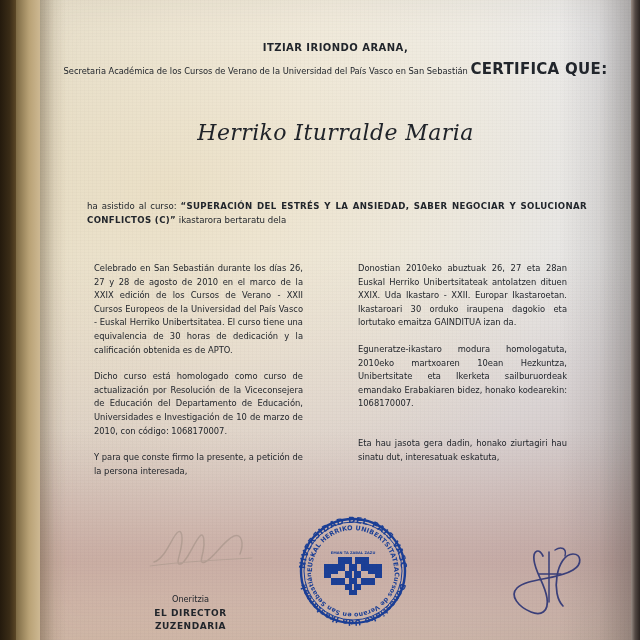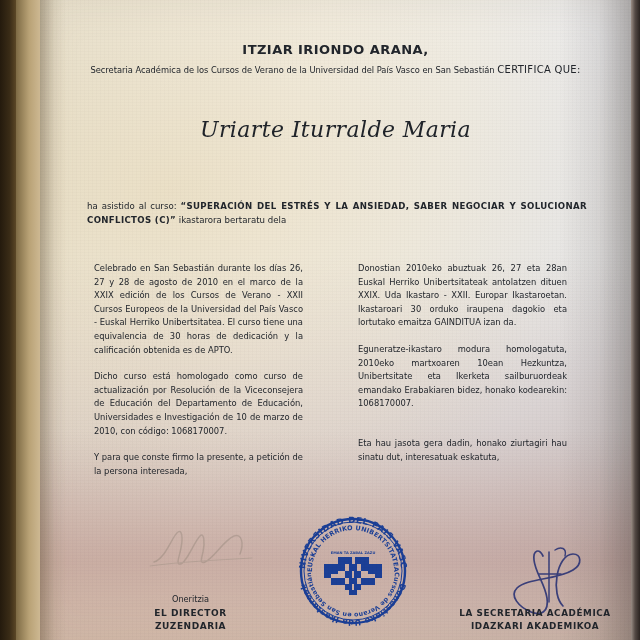--- a/index.html
+++ b/index.html
@@ -62,7 +62,7 @@
   .content{position:absolute;left:40px;top:0;width:591px;height:640px;color:#22262c;}
 
   .hdr{text-align:center;}
-  .hdr .l1{font-size:13px;font-weight:bold;letter-spacing:.45px;margin-top:42px;}
+  .hdr .l1{font-size:10px;font-weight:bold;letter-spacing:.45px;margin-top:42px;}
   .hdr .l2{font-size:8.3px;margin-top:7px;white-space:nowrap;}
   .hdr .l3{font-size:8.3px;margin-top:6px;white-space:nowrap;}
   .big{font-size:10px;font-weight:normal;letter-spacing:.3px;}

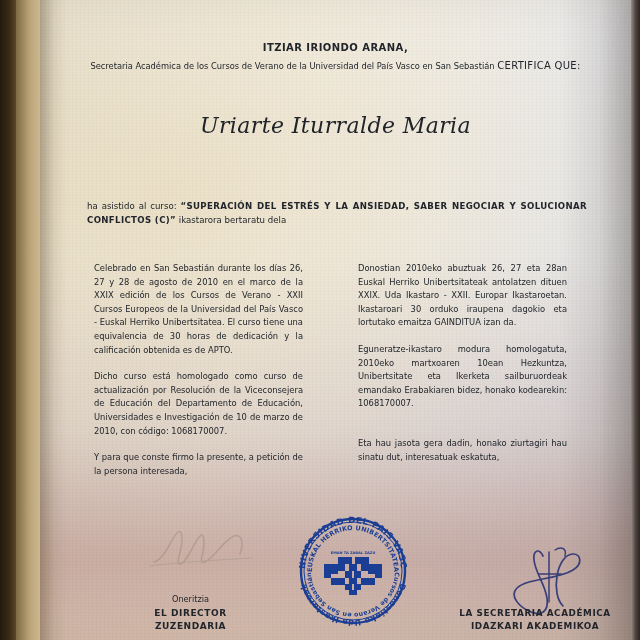--- a/index.html
+++ b/index.html
@@ -65,7 +65,7 @@
   .hdr .l1{font-size:10px;font-weight:bold;letter-spacing:.45px;margin-top:42px;}
   .hdr .l2{font-size:8.3px;margin-top:7px;white-space:nowrap;}
   .hdr .l3{font-size:8.3px;margin-top:6px;white-space:nowrap;}
-  .big{font-size:10px;font-weight:normal;letter-spacing:.3px;}
+  .big{font-size:15px;font-weight:bold;letter-spacing:.3px;}
 
   .recipient{
     text-align:center;margin-top:42px;

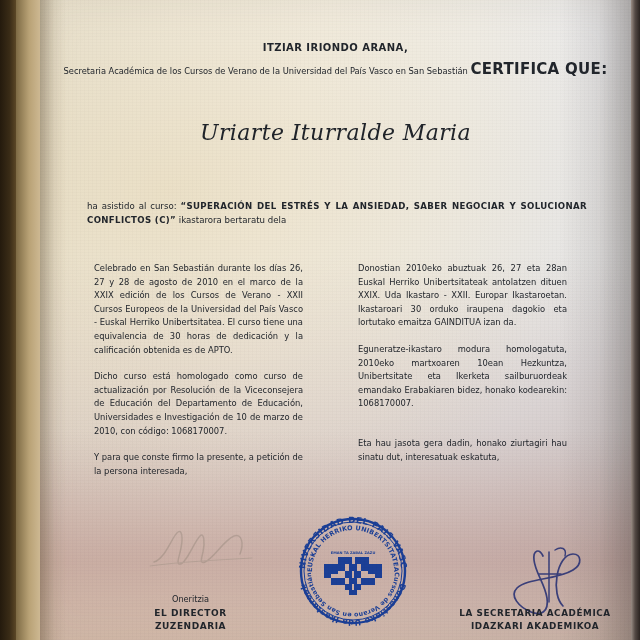--- a/index.html
+++ b/index.html
@@ -136,7 +136,7 @@
       </div>
     </div>
 
-    <div class="recipient">Uriarte Iturralde Maria</div>
+    <div class="recipient">Herriko Iturralde Maria</div>
 
     <div class="course">
       <span>ha asistido al curso: </span><span class="strong">“SUPERACIÓN DEL ESTRÉS Y LA ANSIEDAD, SABER NEGOCIAR Y SOLUCIONAR CONFLICTOS (C)”</span><span> ikastarora bertaratu dela</span>

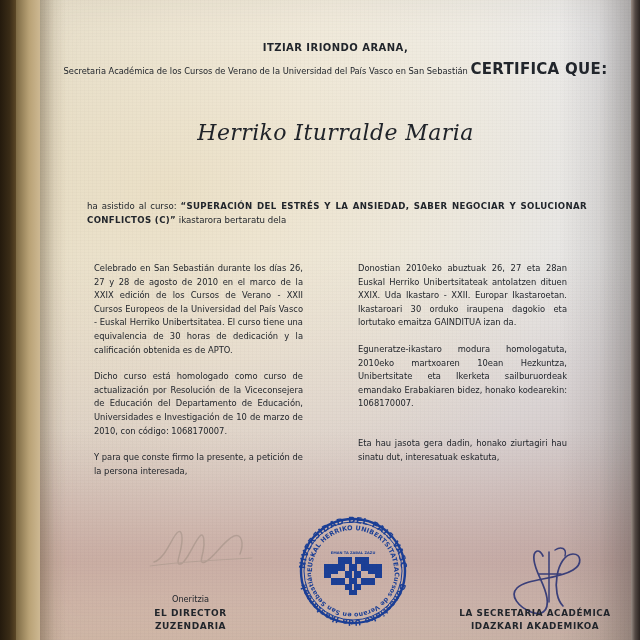--- a/index.html
+++ b/index.html
@@ -237,10 +237,6 @@
       <path d="M60,10 C66,6 72,8 70,16" fill="none" stroke="#3a3f7a" stroke-width="1.4" stroke-linecap="round"></path>
     </svg>
 
-    <div class="sig-right">
-      <div class="s1">LA SECRETARIA ACADÉMICA</div>
-      <div class="s2">IDAZKARI AKADEMIKOA</div>
-    </div>
 
   </div>
 

